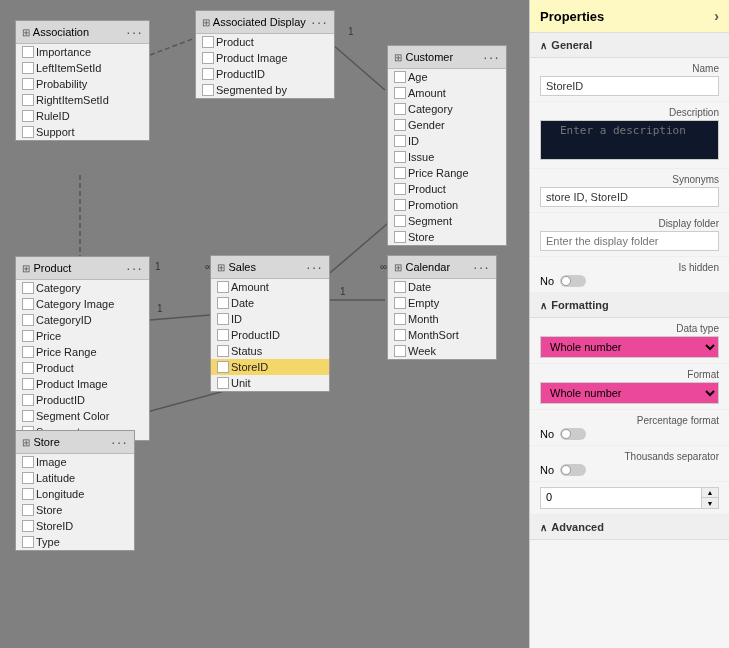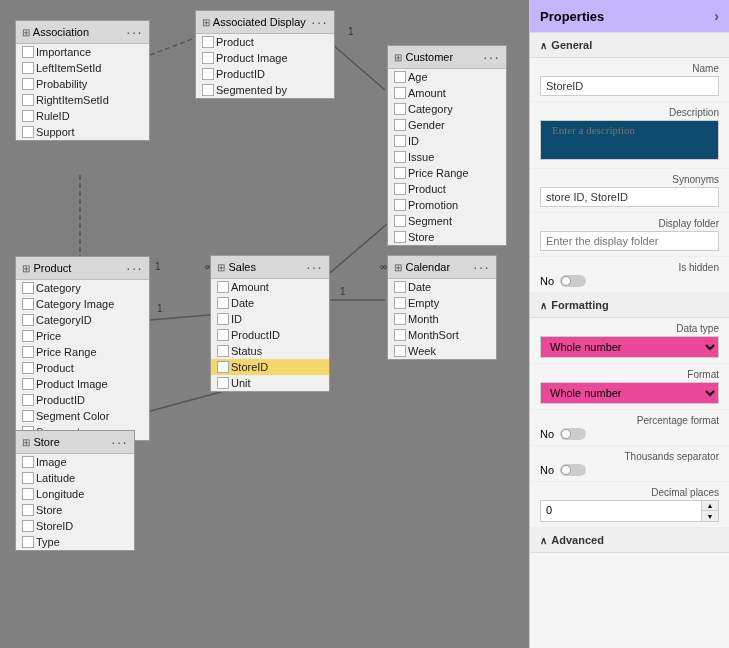--- a/index.html
+++ b/index.html
@@ -97,7 +97,7 @@
       font-weight: 600;
       font-size: 13px;
       border-bottom: 1px solid #ddd;
-      background: #c4b5fd;
+      background: #fef9c3;
     }
     .panel-header .chevron {
       font-size: 14px;

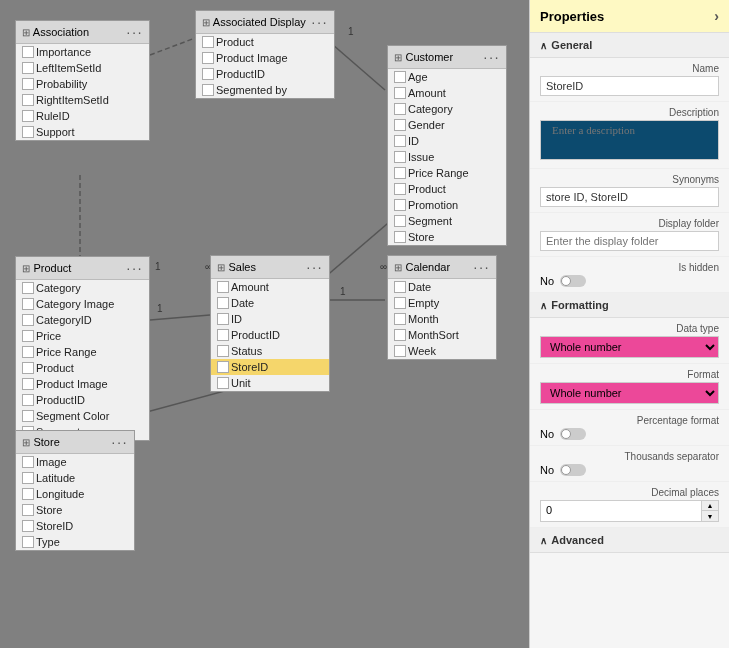--- a/index.html
+++ b/index.html
@@ -142,13 +142,12 @@
     .prop-textarea {
       width: 100%;
       height: 40px;
-      padding: 3px 11px;
+      padding: 3px 19px;
       border: 1px solid #ccc;
-      background: #0c4a6e;
+      background: #0f172a;
       font-size: 11px;
       resize: none;
       color: #aaa;
-      font-family: Liberation Serif, serif;
     }
     .prop-select {
       width: 100%;

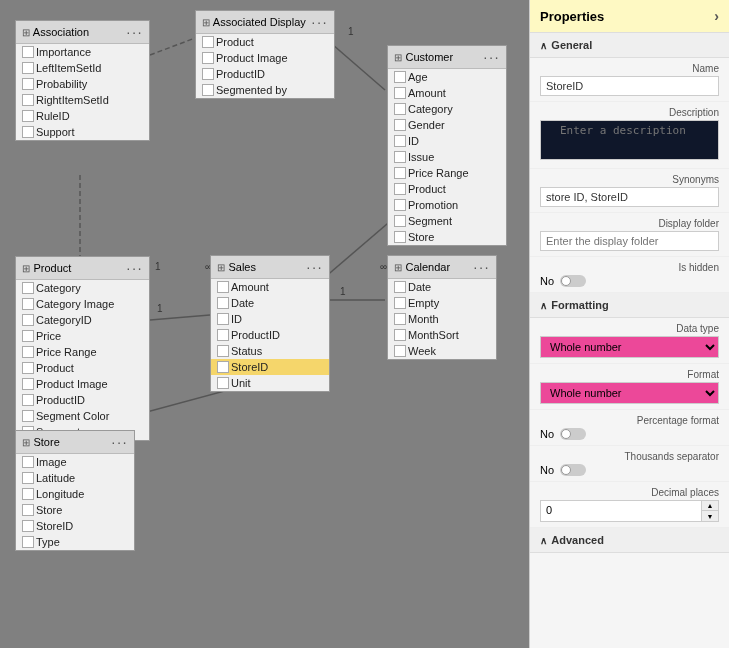--- a/index.html
+++ b/index.html
@@ -562,7 +562,6 @@
   </div>
 
   <div class="prop-field">
-    <div class="prop-label">Decimal places</div>
     <div class="stepper">
       <span class="stepper-value">0</span>
       <div class="stepper-buttons">

